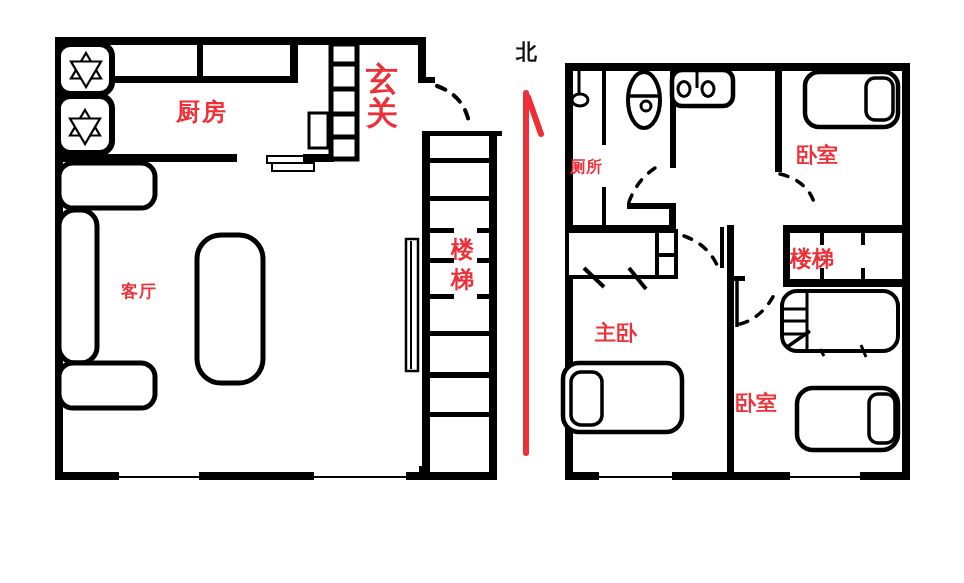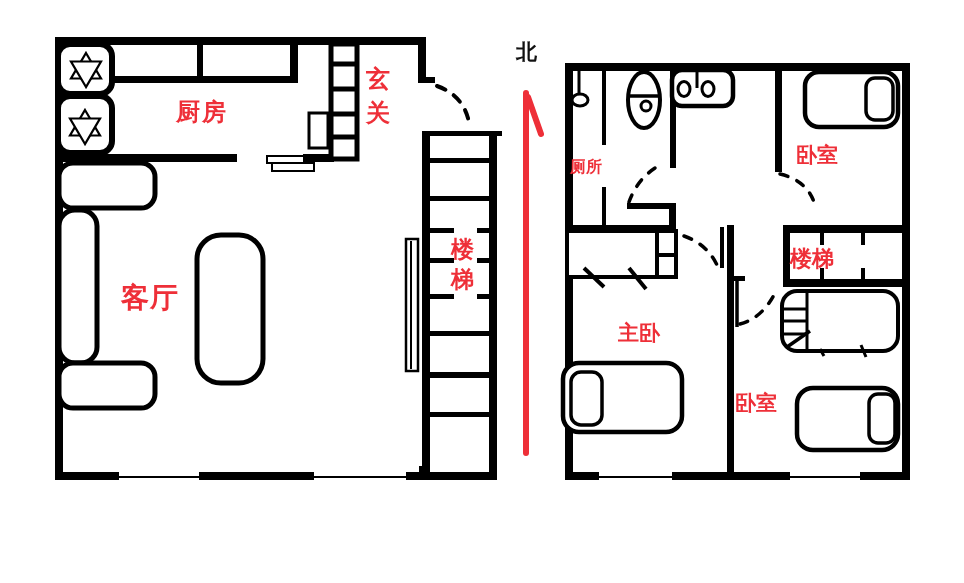--- a/index.html
+++ b/index.html
@@ -200,7 +200,7 @@
 
 <div class="label" style="left:176px;top:99px;font-size:24px;letter-spacing:2px;text-align:right;">厨房</div>
 
-<div class="label vert" style="left:366px;top:62px;width:28px;font-size:24px;line-height:34px;">玄关</div>
+<div class="label vert" style="left:366px;top:62px;width:28px;font-size:32px;line-height:34px;">玄关</div>
 
 <div class="label" style="left:121px;top:282px;font-size:28px;letter-spacing:1px;">客厅</div>
 

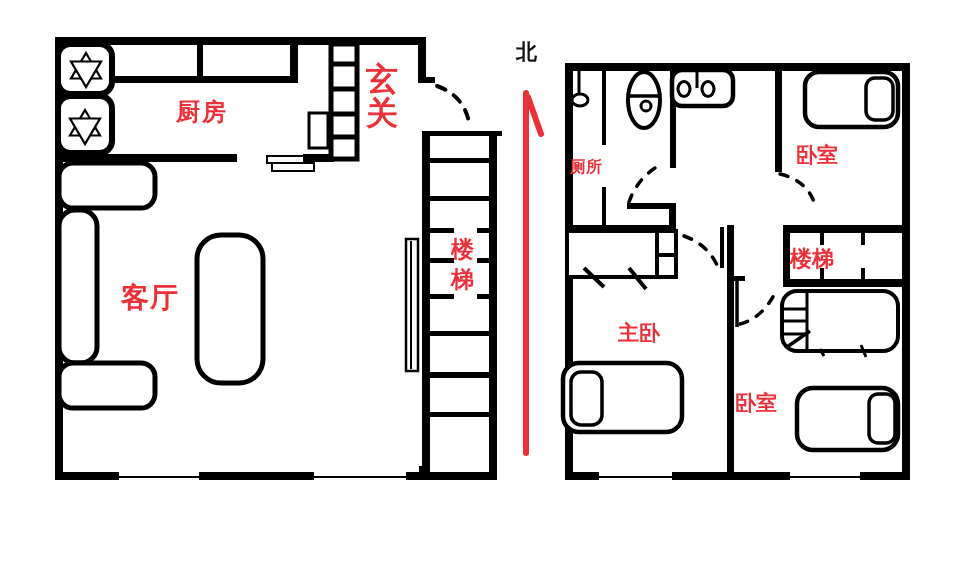--- a/index.html
+++ b/index.html
@@ -202,7 +202,7 @@
 
 <div class="label vert" style="left:366px;top:62px;width:28px;font-size:32px;line-height:34px;">玄关</div>
 
-<div class="label" style="left:121px;top:282px;font-size:28px;letter-spacing:1px;">客厅</div>
+<div class="label" style="left:121px;top:282px;font-size:17px;letter-spacing:1px;">客厅</div>
 
 <div class="label vert" style="left:451px;top:234px;width:30px;font-size:23px;line-height:30px;">楼梯</div>
 

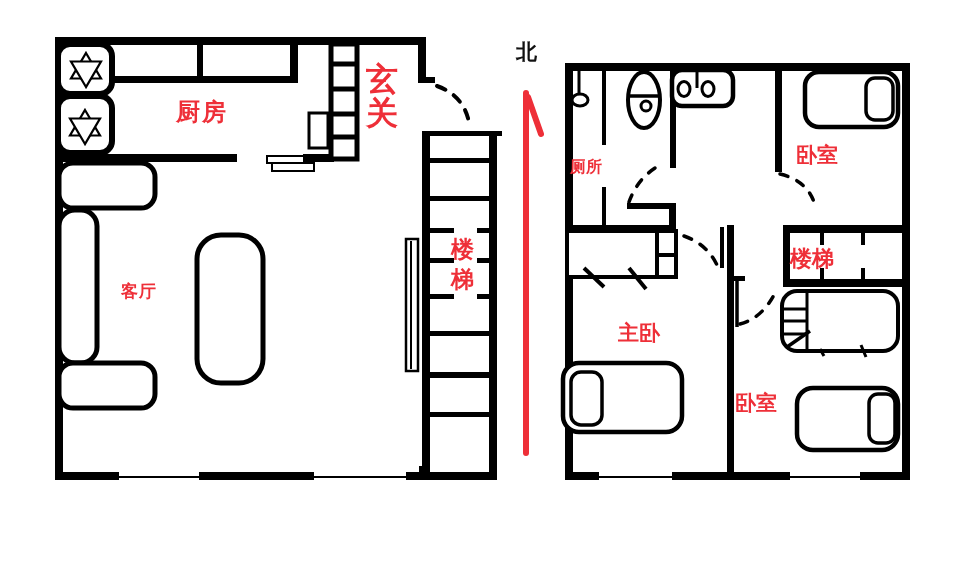--- a/index.html
+++ b/index.html
@@ -212,7 +212,7 @@
 
 <div class="label" style="left:796px;top:143px;font-size:21px;">卧室</div>
 
-<div class="label" style="left:595px;top:321px;font-size:21px;margin-left:23px;">主卧</div>
+<div class="label" style="left:595px;top:321px;font-size:21px;">主卧</div>
 
 <div class="label" style="left:790px;top:246px;font-size:22px;">楼梯</div>
 

